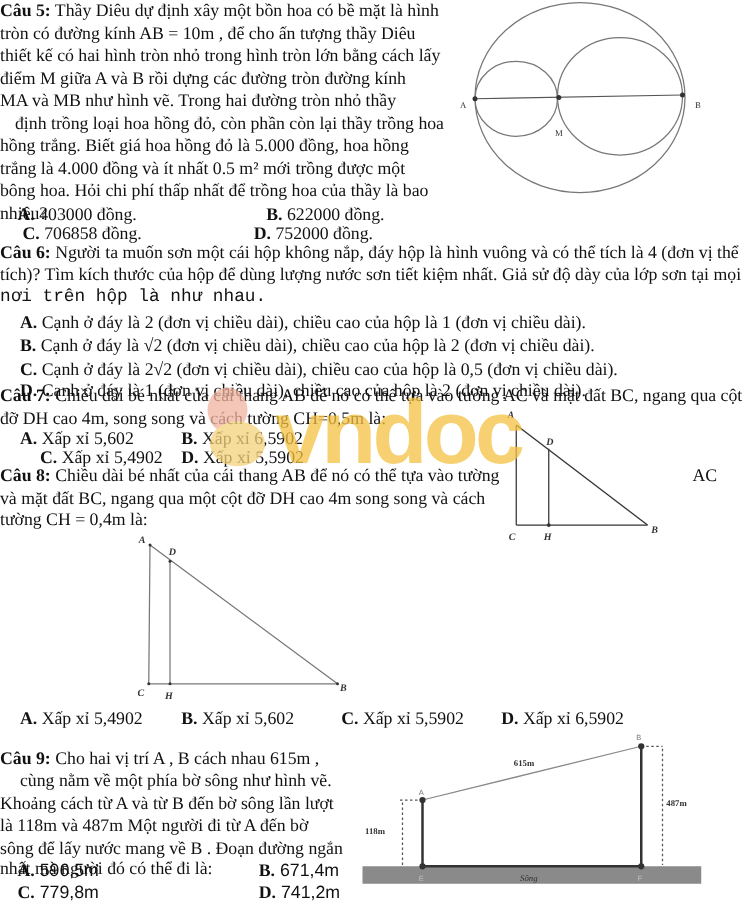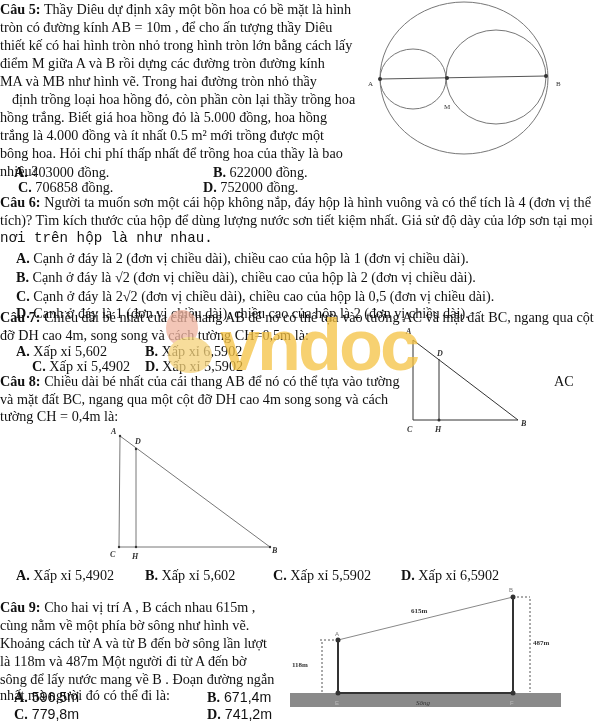--- a/index.html
+++ b/index.html
@@ -110,7 +110,7 @@
 
 <div>
   <div class="line" style="left:0;top:598px;"><span class="b">Câu 9:</span><span> Cho hai vị trí  A ,  B   cách nhau  615m ,</span></div>
-  <div class="line" style="left:0;top:616px;">cùng nằm về một phía bờ sông như hình vẽ.</div>
+  <div class="line" style="left:16px;top:616px;">cùng nằm về một phía bờ sông như hình vẽ.</div>
   <div class="line" style="left:0;top:634px;">Khoảng cách từ  A  và từ  B  đến bờ sông lần lượt</div>
   <div class="line" style="left:0;top:652px;">là  118m  và  487m  Một người đi từ  A   đến bờ</div>
   <div class="line" style="left:0;top:670px;">sông để lấy nước mang về  B . Đoạn đường ngắn</div>

